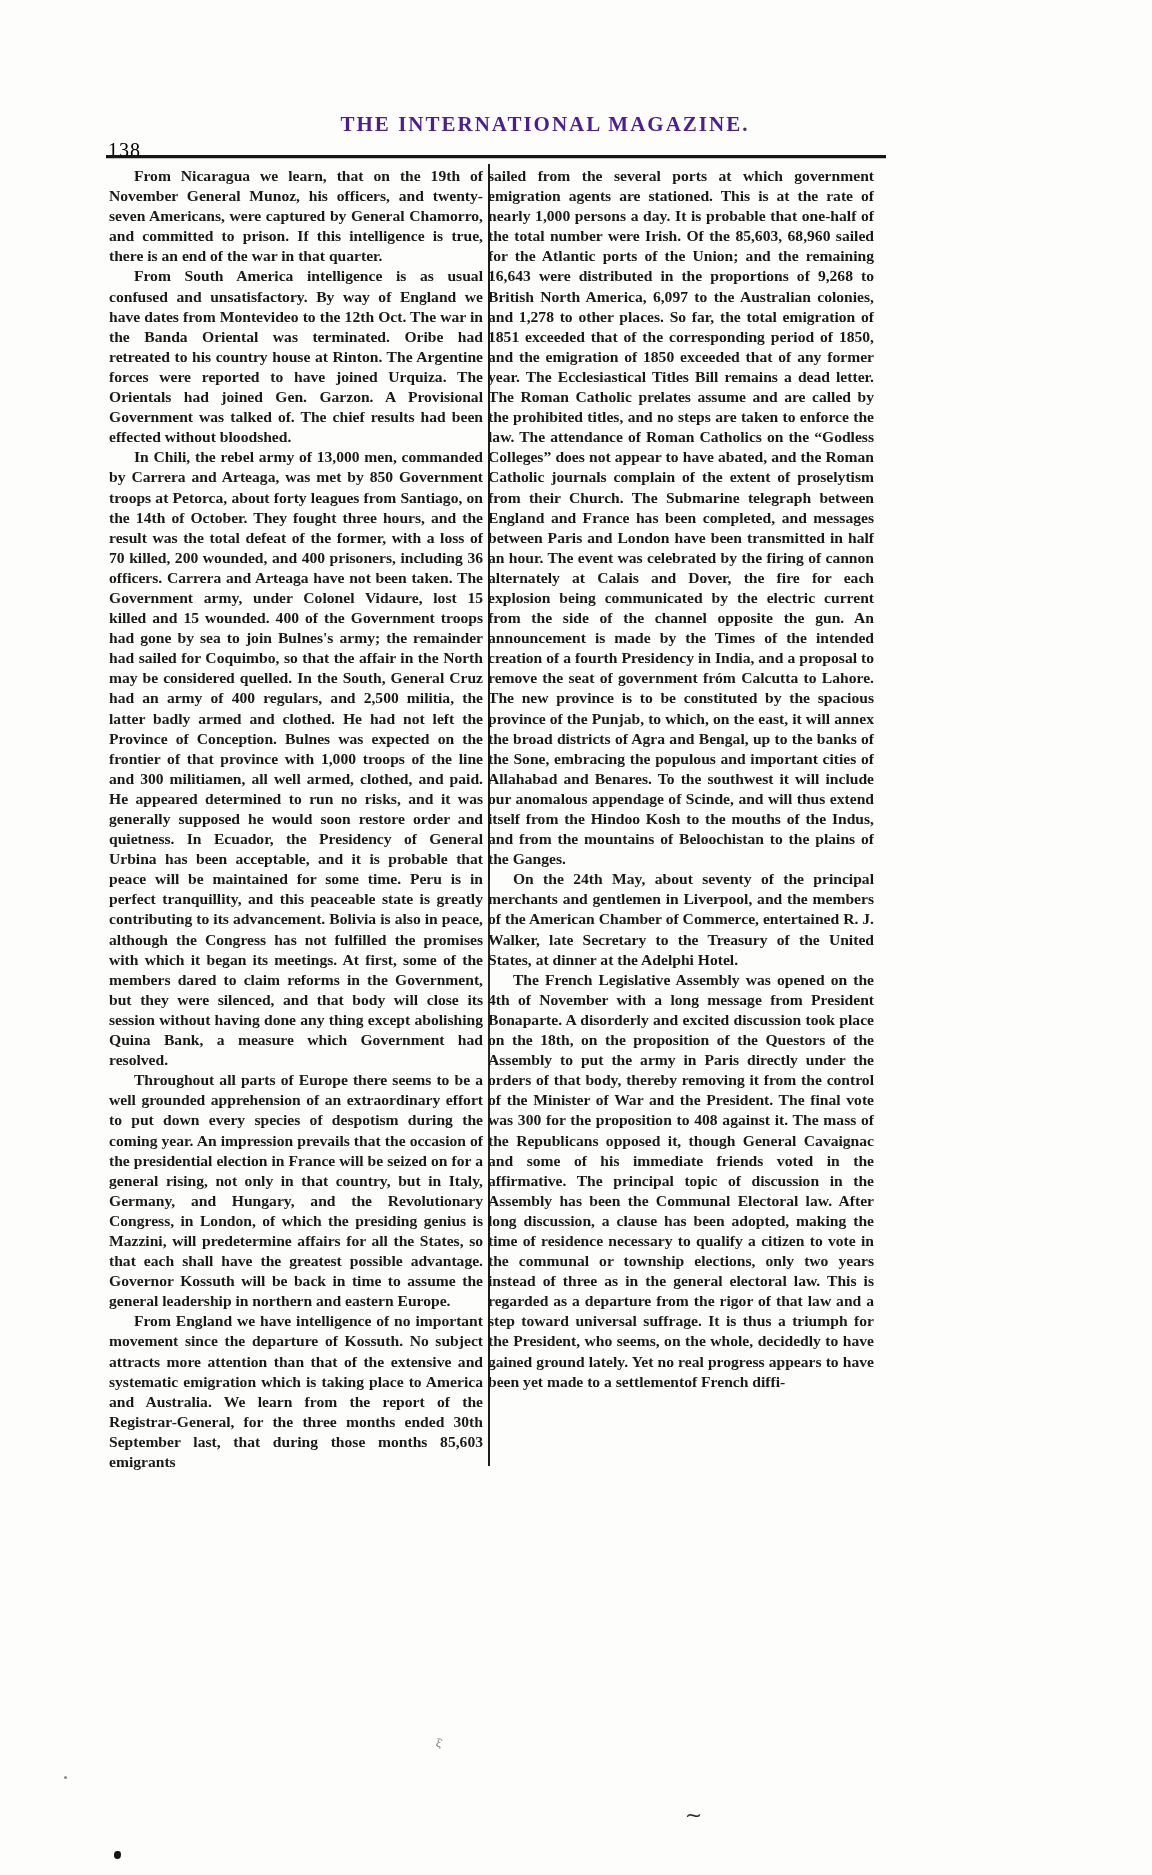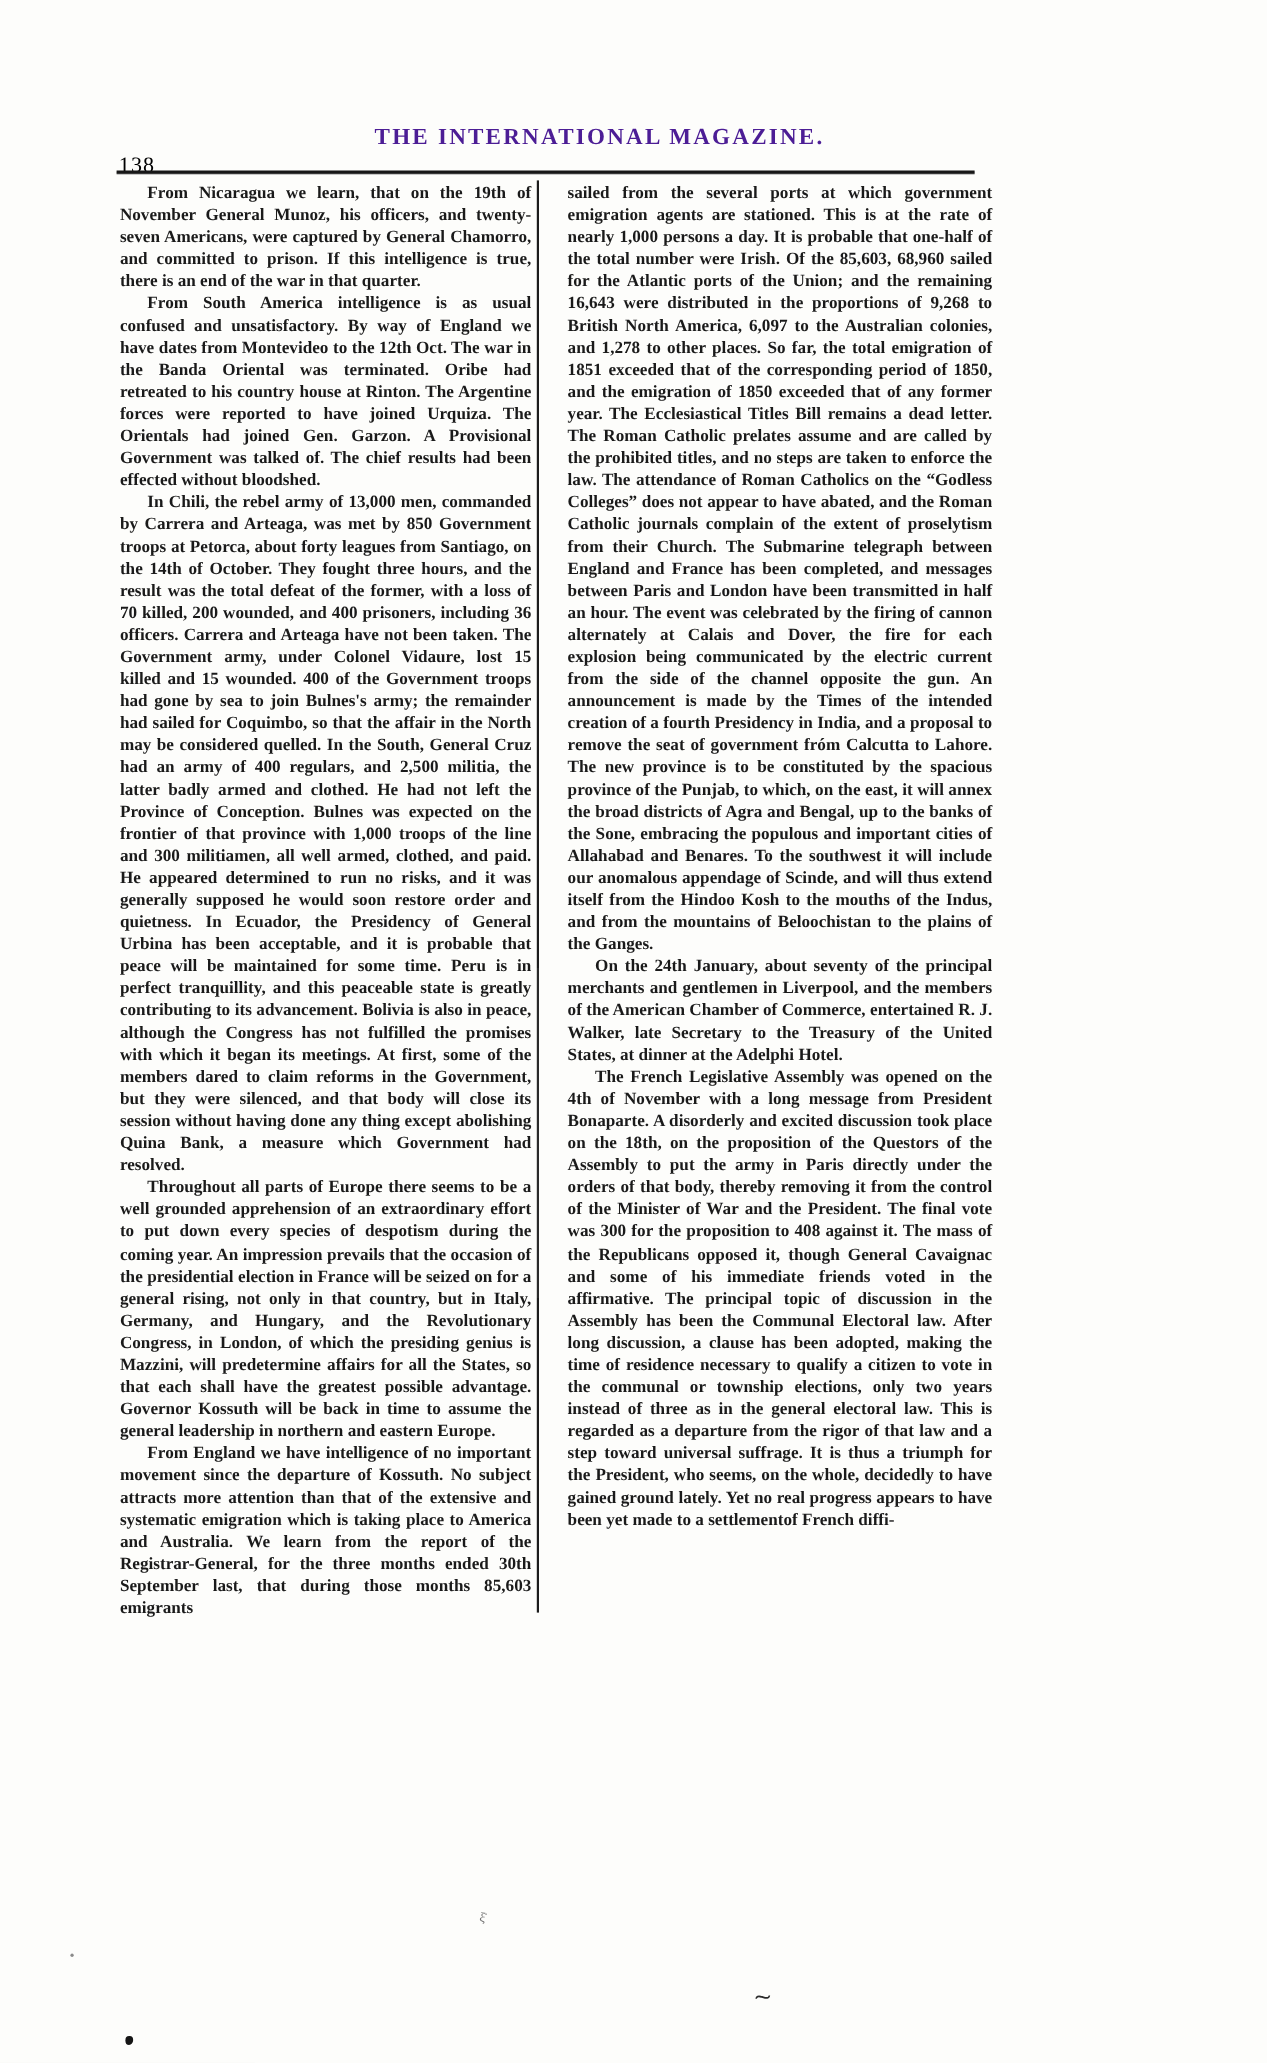--- a/index.html
+++ b/index.html
@@ -38,7 +38,7 @@
     font-weight:bold;
   }
   .column-left{left:109px;width:374px;}
-  .column-right{left:516px;width:386px;}
+  .column-right{left:488px;width:386px;}
   .column p{margin:0;padding:0;}
   .column p.indent{text-indent:1.6em;}
   .column-rule{

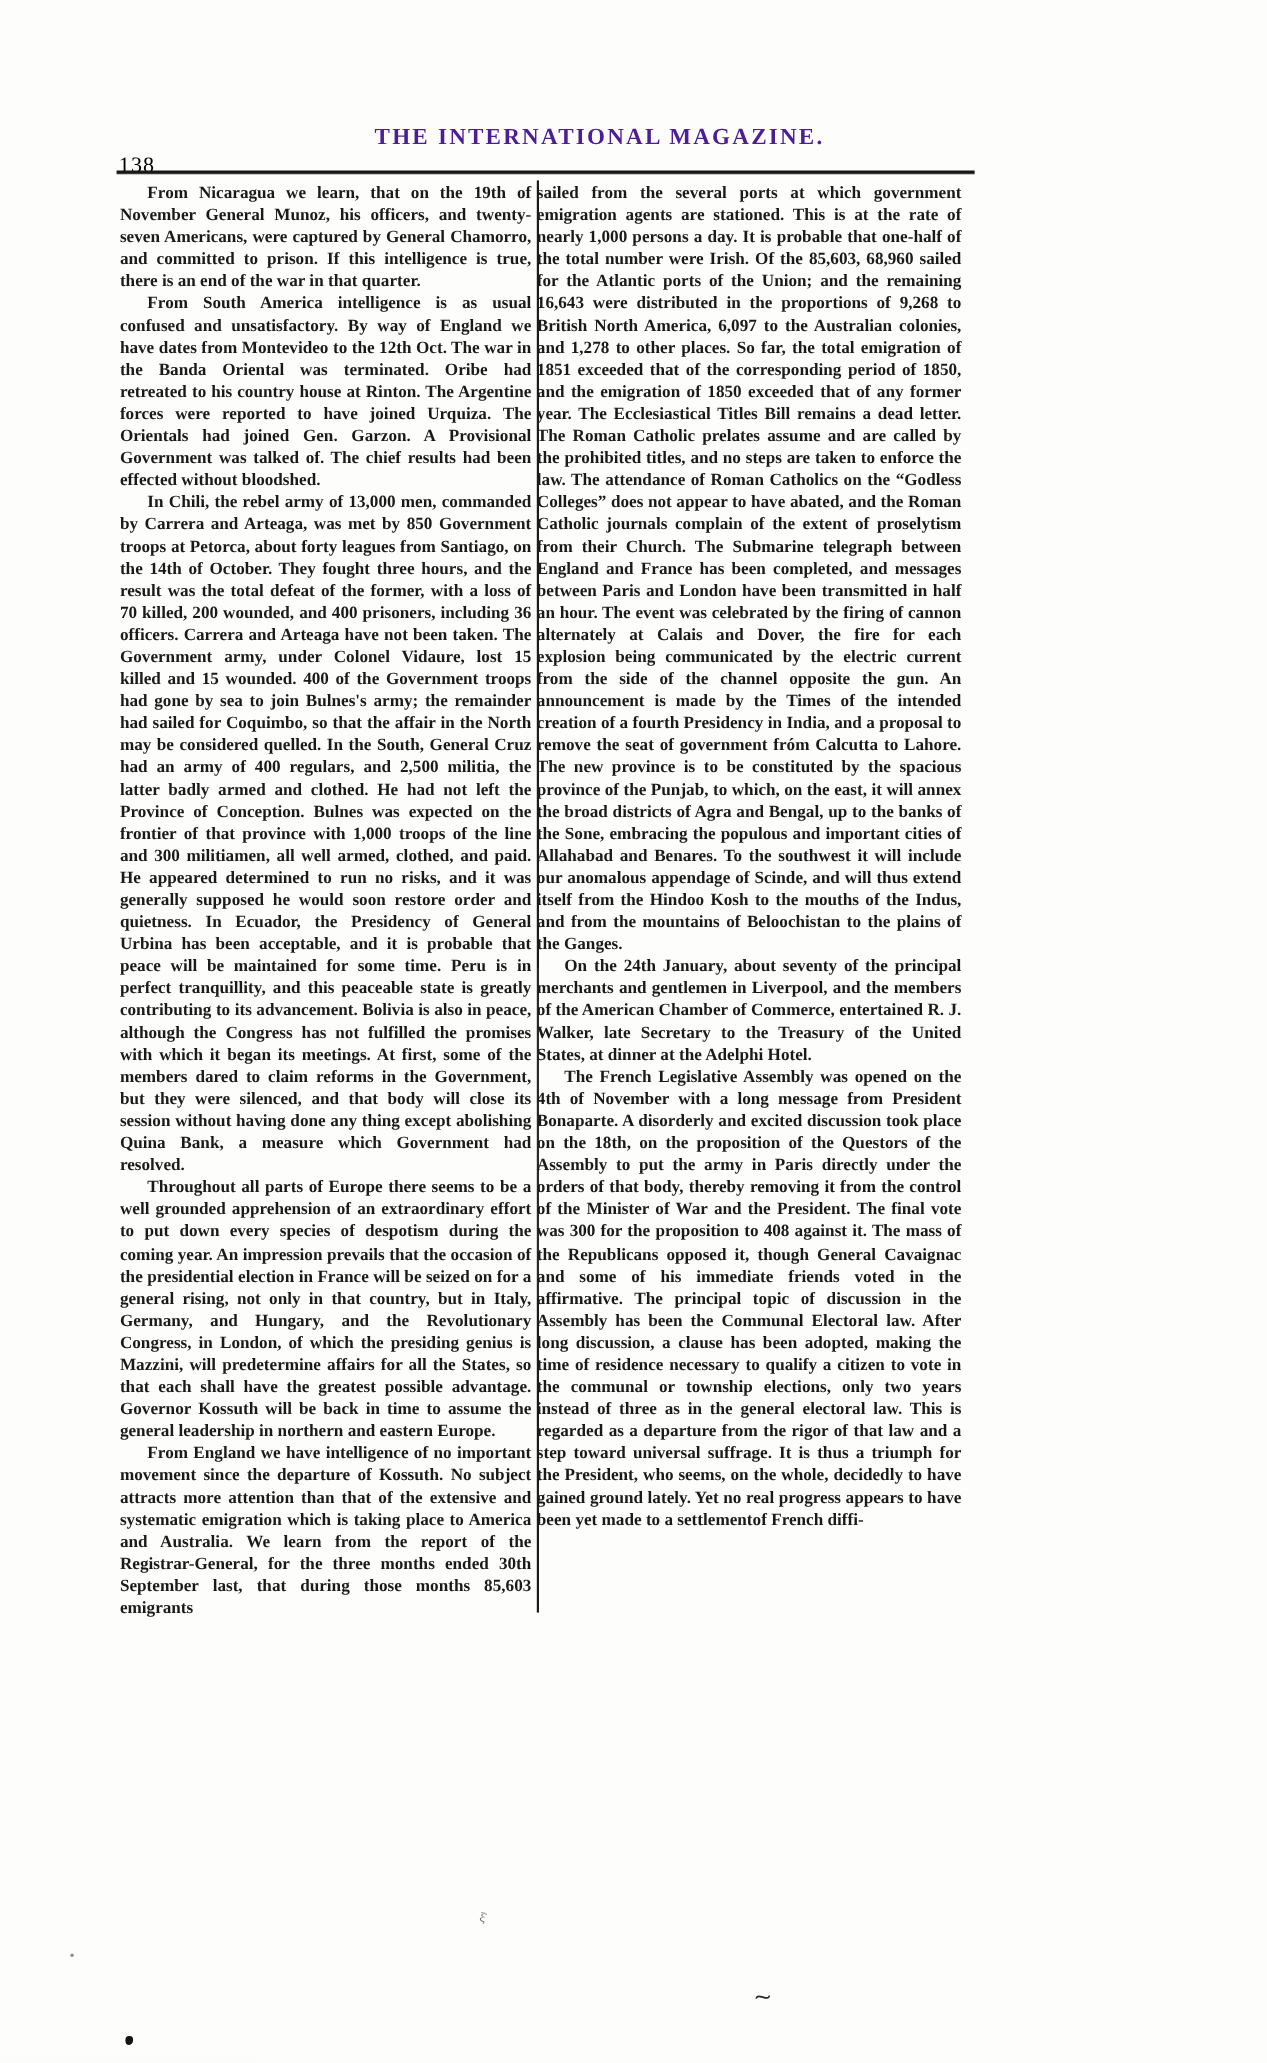--- a/index.html
+++ b/index.html
@@ -86,7 +86,7 @@
 
   <div class="column column-right">
       <p>sailed from the several ports at which government emigration agents are stationed. This is at the rate of nearly 1,000 persons a day. It is probable that one-half of the total number were Irish. Of the 85,603, 68,960 sailed for the Atlantic ports of the Union; and the remaining 16,643 were distributed in the proportions of 9,268 to British North America, 6,097 to the Australian colonies, and 1,278 to other places. So far, the total emigration of 1851 exceeded that of the corresponding period of 1850, and the emigration of 1850 exceeded that of any former year. The Ecclesiastical Titles Bill remains a dead letter. The Roman Catholic prelates assume and are called by the prohibited titles, and no steps are taken to enforce the law. The attendance of Roman Catholics on the “Godless Colleges” does not appear to have abated, and the Roman Catholic journals complain of the extent of proselytism from their Church. The Submarine telegraph between England and France has been completed, and messages between Paris and London have been transmitted in half an hour. The event was celebrated by the firing of cannon alternately at Calais and Dover, the fire for each explosion being communicated by the electric current from the side of the channel opposite the gun. An announcement is made by the Times of the intended creation of a fourth Presidency in India, and a proposal to remove the seat of government fróm Calcutta to Lahore. The new province is to be constituted by the spacious province of the Punjab, to which, on the east, it will annex the broad districts of Agra and Bengal, up to the banks of the Sone, embracing the populous and important cities of Allahabad and Benares. To the southwest it will include our anomalous appendage of Scinde, and will thus extend itself from the Hindoo Kosh to the mouths of the Indus, and from the mountains of Beloochistan to the plains of the Ganges.</p>
-      <p class="indent">On the 24th January, about seventy of the principal merchants and gentlemen in Liverpool, and the members of the American Chamber of Commerce, entertained R. J. Walker, late Secretary to the Treasury of the United States, at dinner at the Adelphi Hotel.</p>
+      <p class="indent">On the 24th May, about seventy of the principal merchants and gentlemen in Liverpool, and the members of the American Chamber of Commerce, entertained R. J. Walker, late Secretary to the Treasury of the United States, at dinner at the Adelphi Hotel.</p>
       <p class="indent">The French Legislative Assembly was opened on the 4th of November with a long message from President Bonaparte. A disorderly and excited discussion took place on the 18th, on the proposition of the Questors of the Assembly to put the army in Paris directly under the orders of that body, thereby removing it from the control of the Minister of War and the President. The final vote was 300 for the proposition to 408 against it. The mass of the Republicans opposed it, though General Cavaignac and some of his immediate friends voted in the affirmative. The principal topic of discussion in the Assembly has been the Communal Electoral law. After long discussion, a clause has been adopted, making the time of residence necessary to qualify a citizen to vote in the communal or township elections, only two years instead of three as in the general electoral law. This is regarded as a departure from the rigor of that law and a step toward universal suffrage. It is thus a triumph for the President, who seems, on the whole, decidedly to have gained ground lately. Yet no real progress appears to have been yet made to a settlementof French diffi-</p>
     </div>
 

